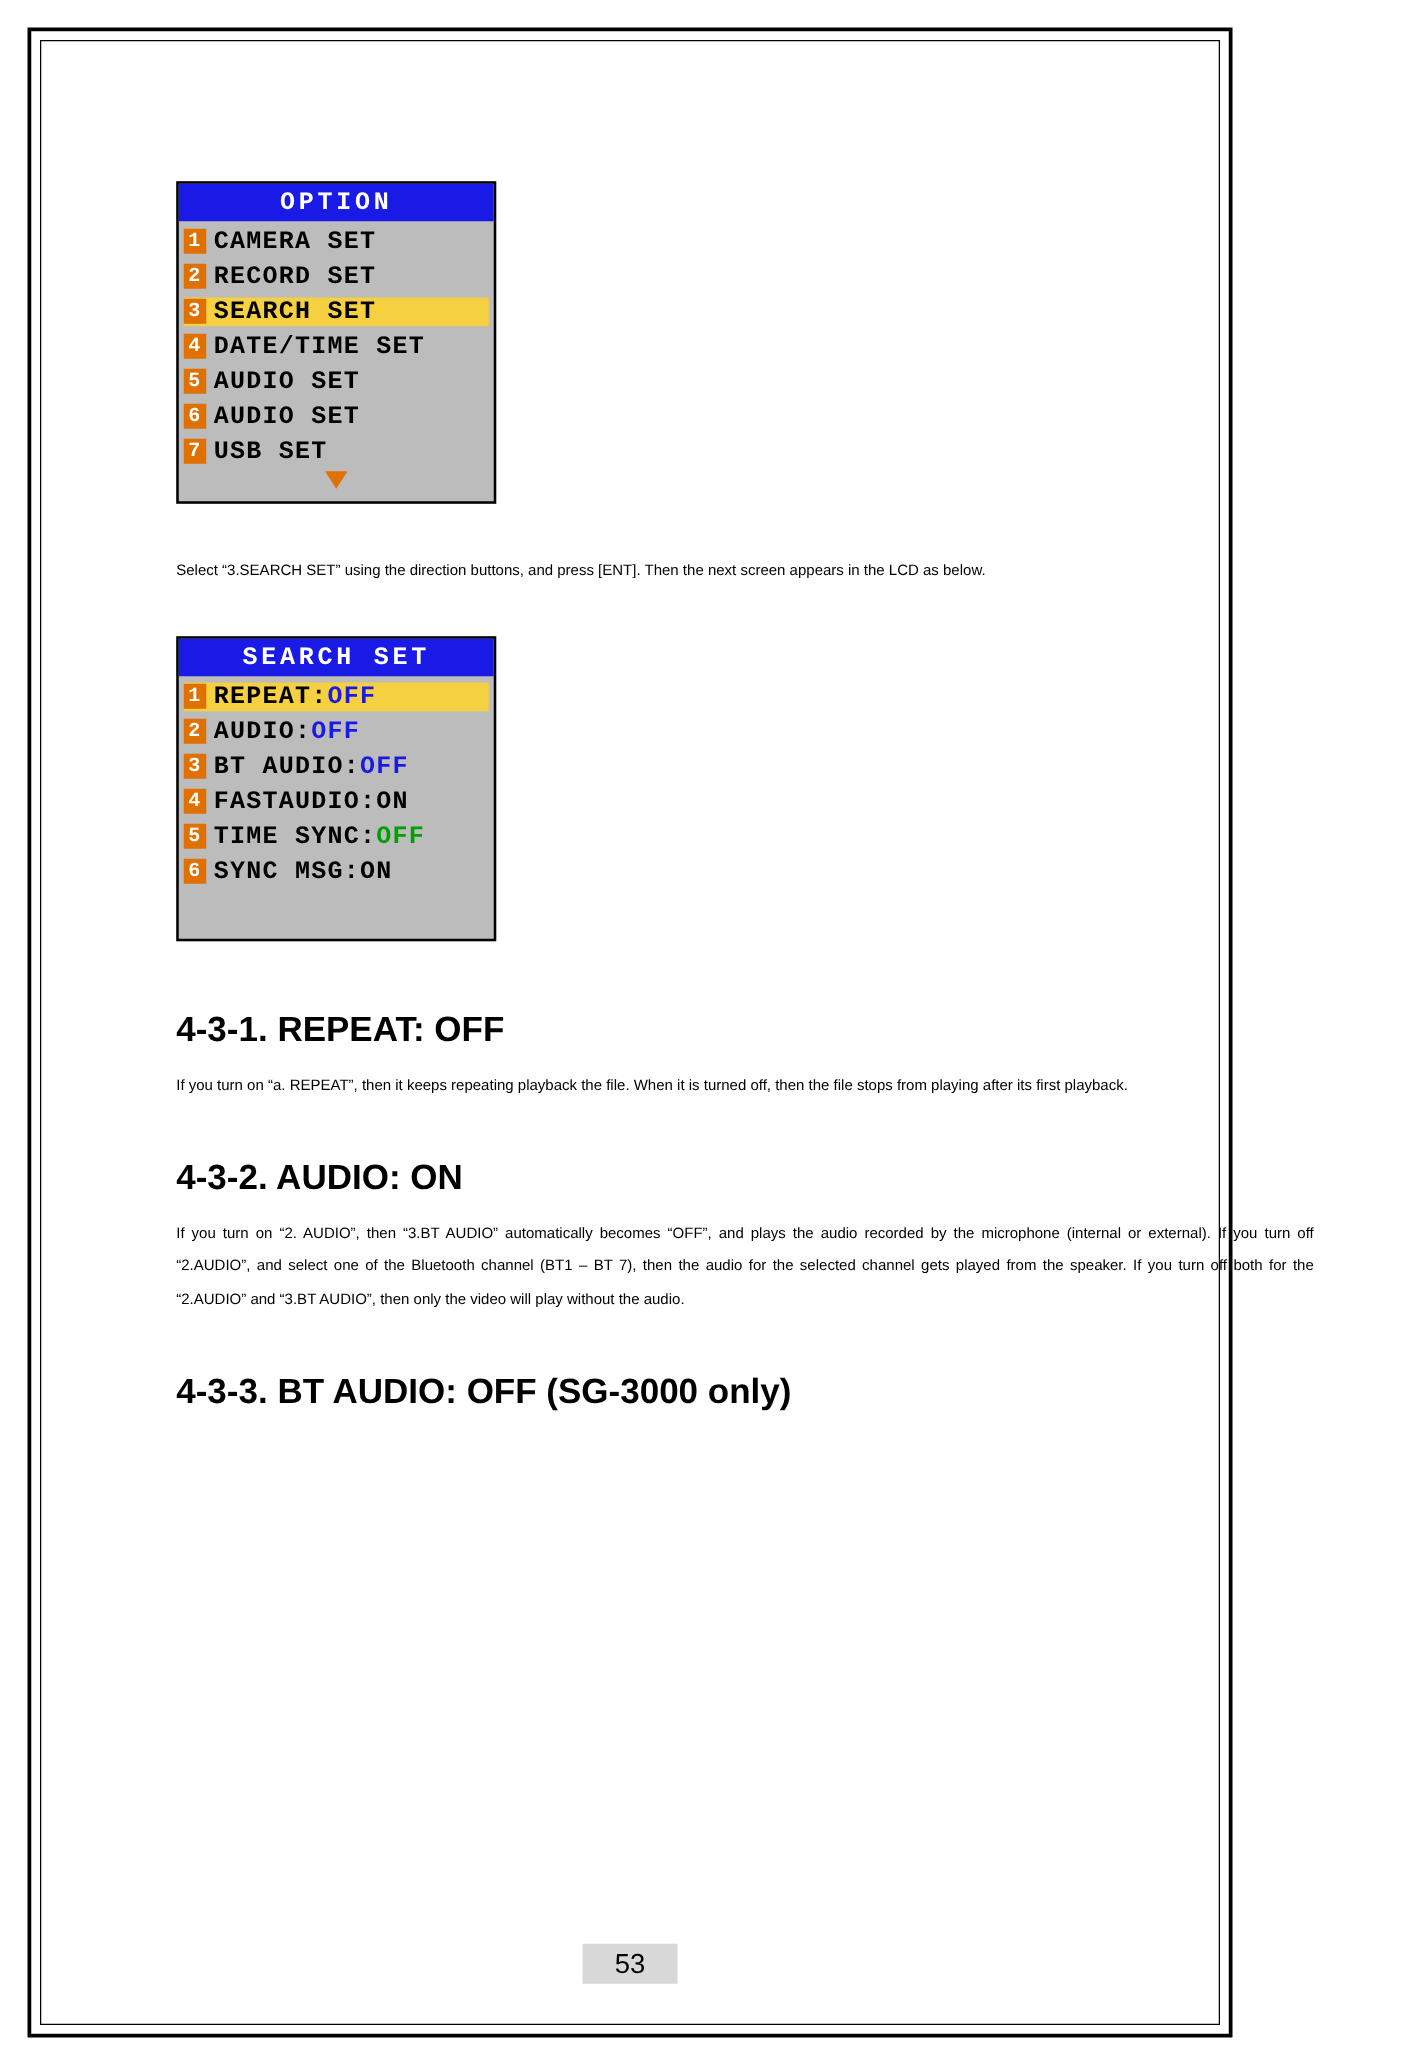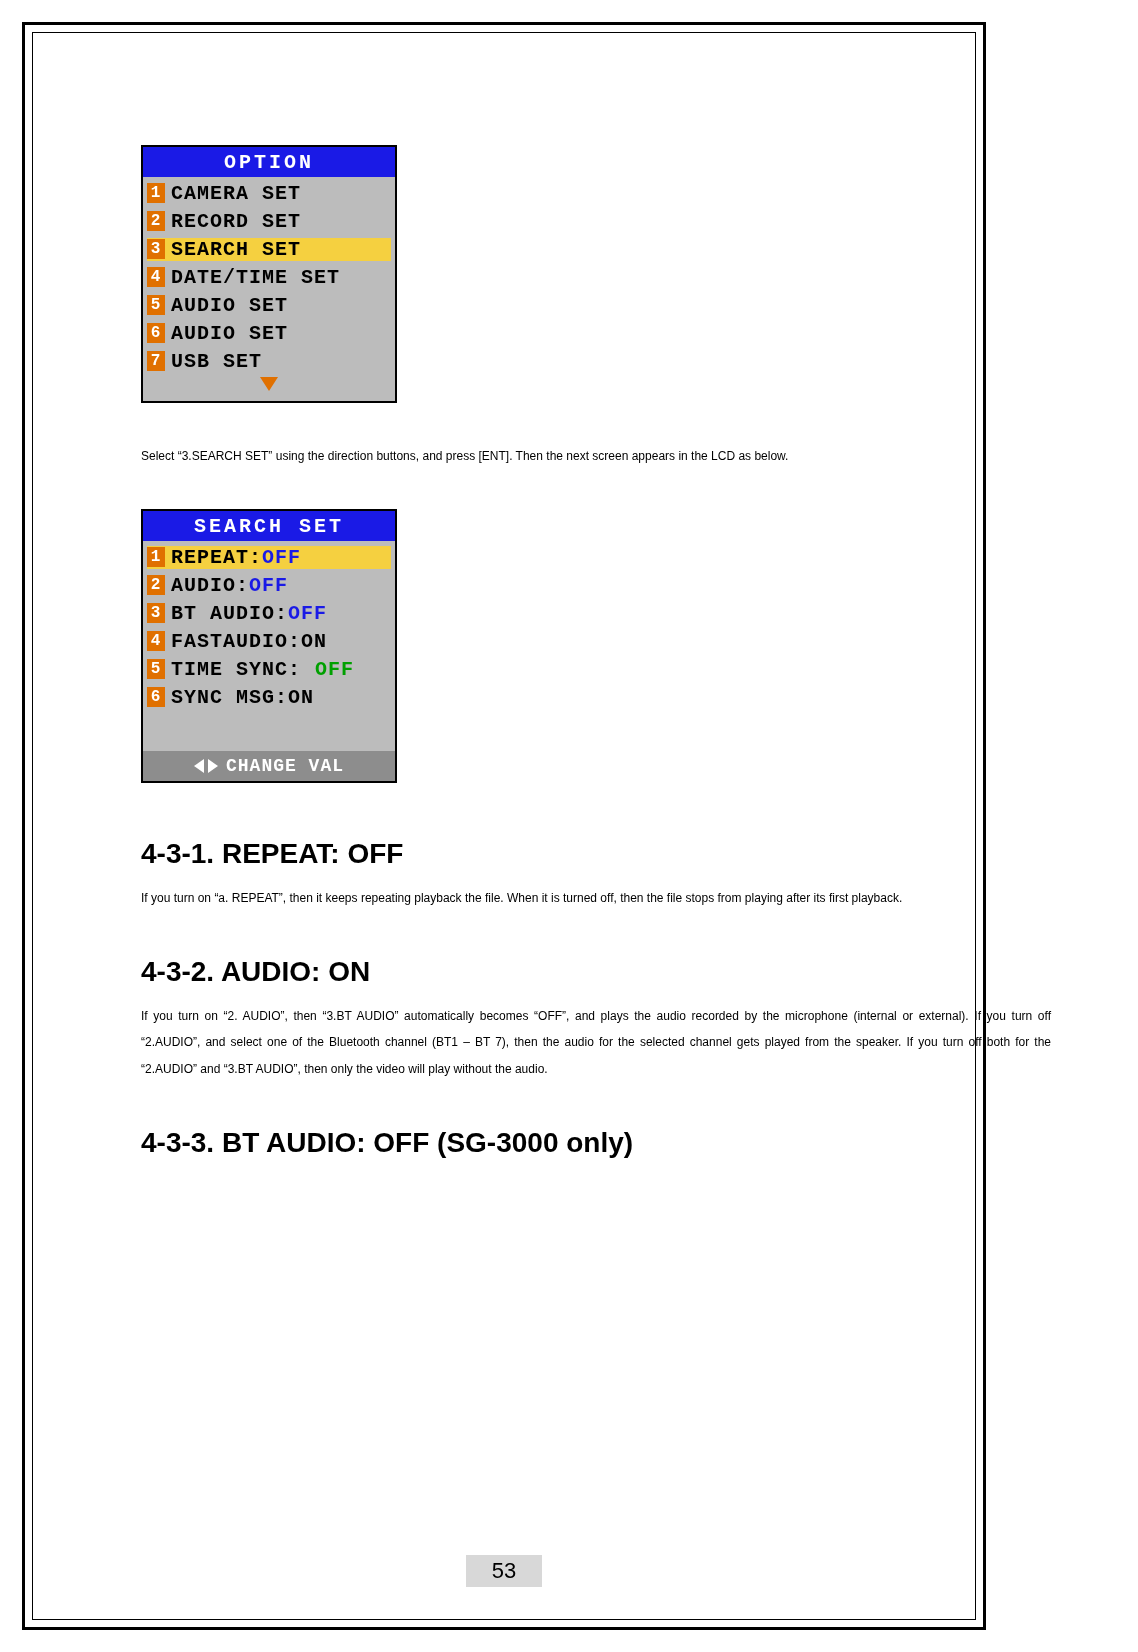--- a/index.html
+++ b/index.html
@@ -110,7 +110,7 @@
             </div>
             <div class="lcd-row">
               <span class="lcd-num num-orange">5</span>
-              <span class="lcd-text" style="display: flex; gap: 14px;"><span class="row-label">TIME SYNC:</span><span class="lcd-val val-green">OFF</span></span>
+              <span class="lcd-text" style="display: flex;"><span class="row-label">TIME SYNC:</span><span class="lcd-val val-green">OFF</span></span>
             </div>
             <div class="lcd-row">
               <span class="lcd-num num-orange">6</span>

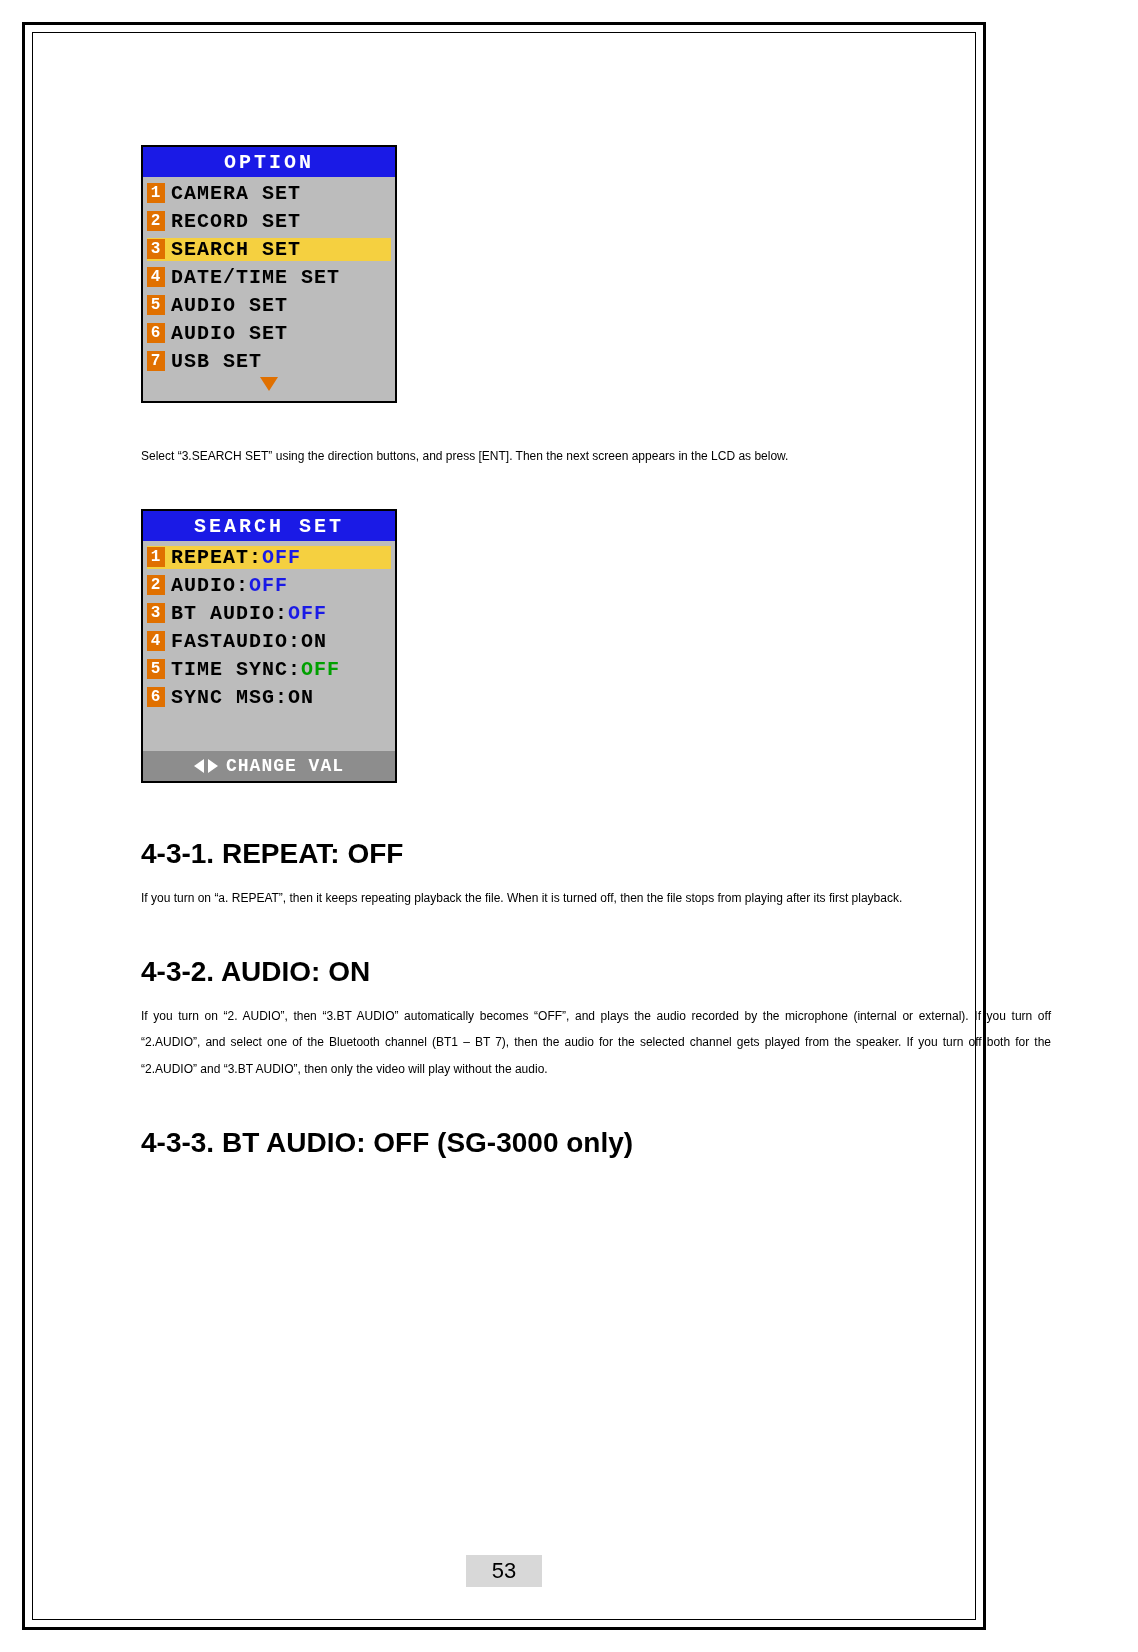--- a/index.html
+++ b/index.html
@@ -118,11 +118,6 @@
             </div>
           </div>
         <div class="lcd-spacer"></div>
-        <div class="lcd-foot">
-          <span class="tri-left"></span>
-          <span class="tri-right"></span>
-          <span>CHANGE VAL</span>
-        </div>
       </div>
 
       <div style="height:40px"></div>

